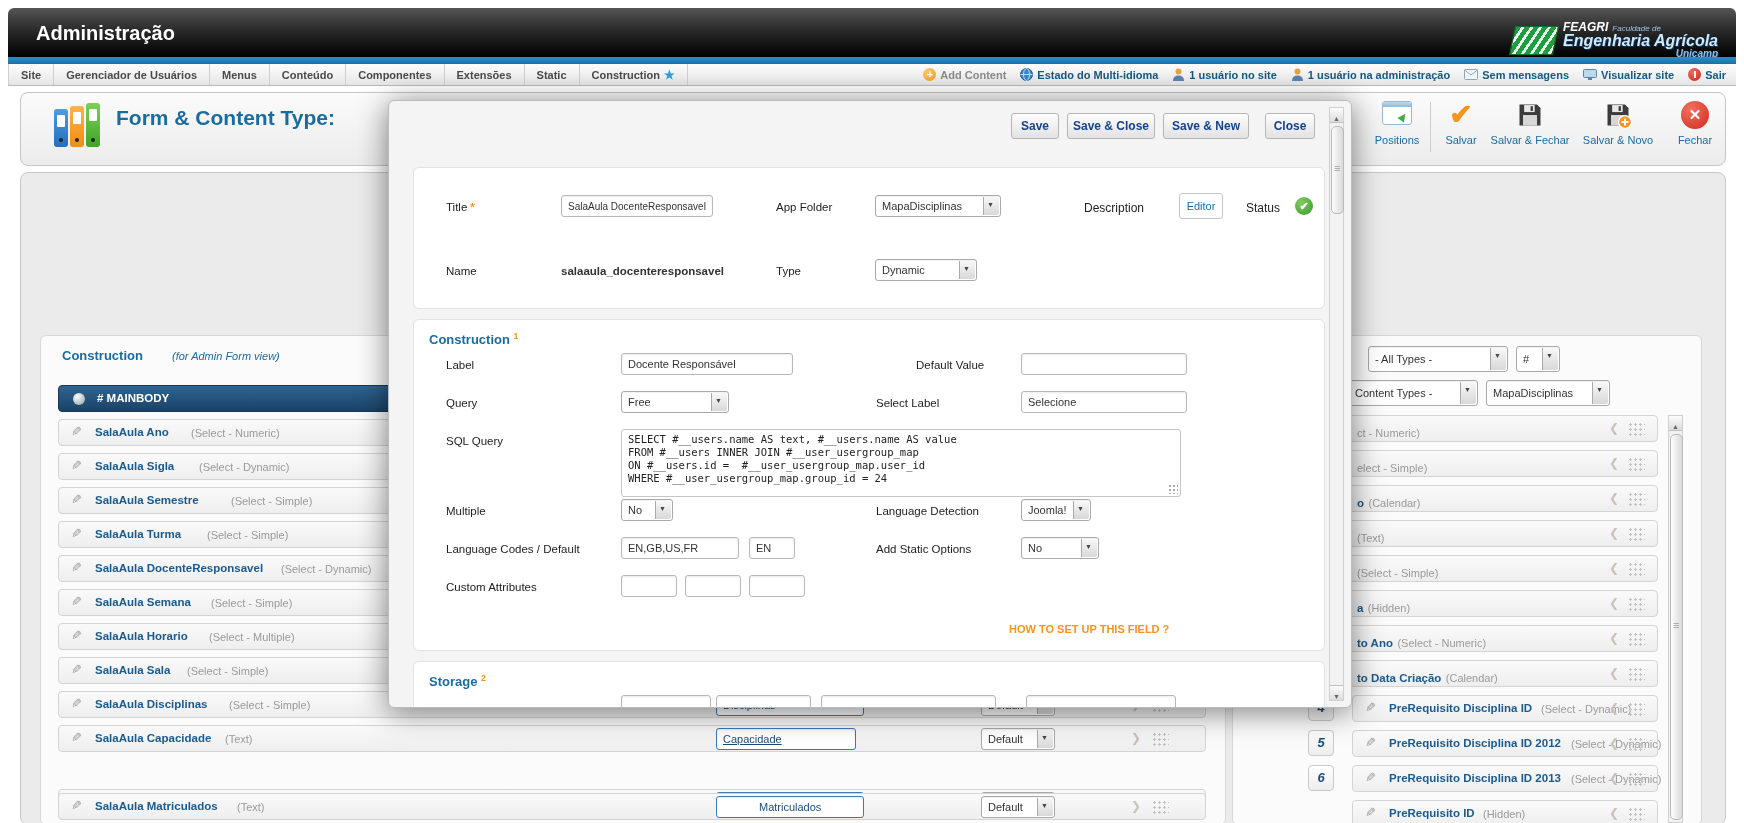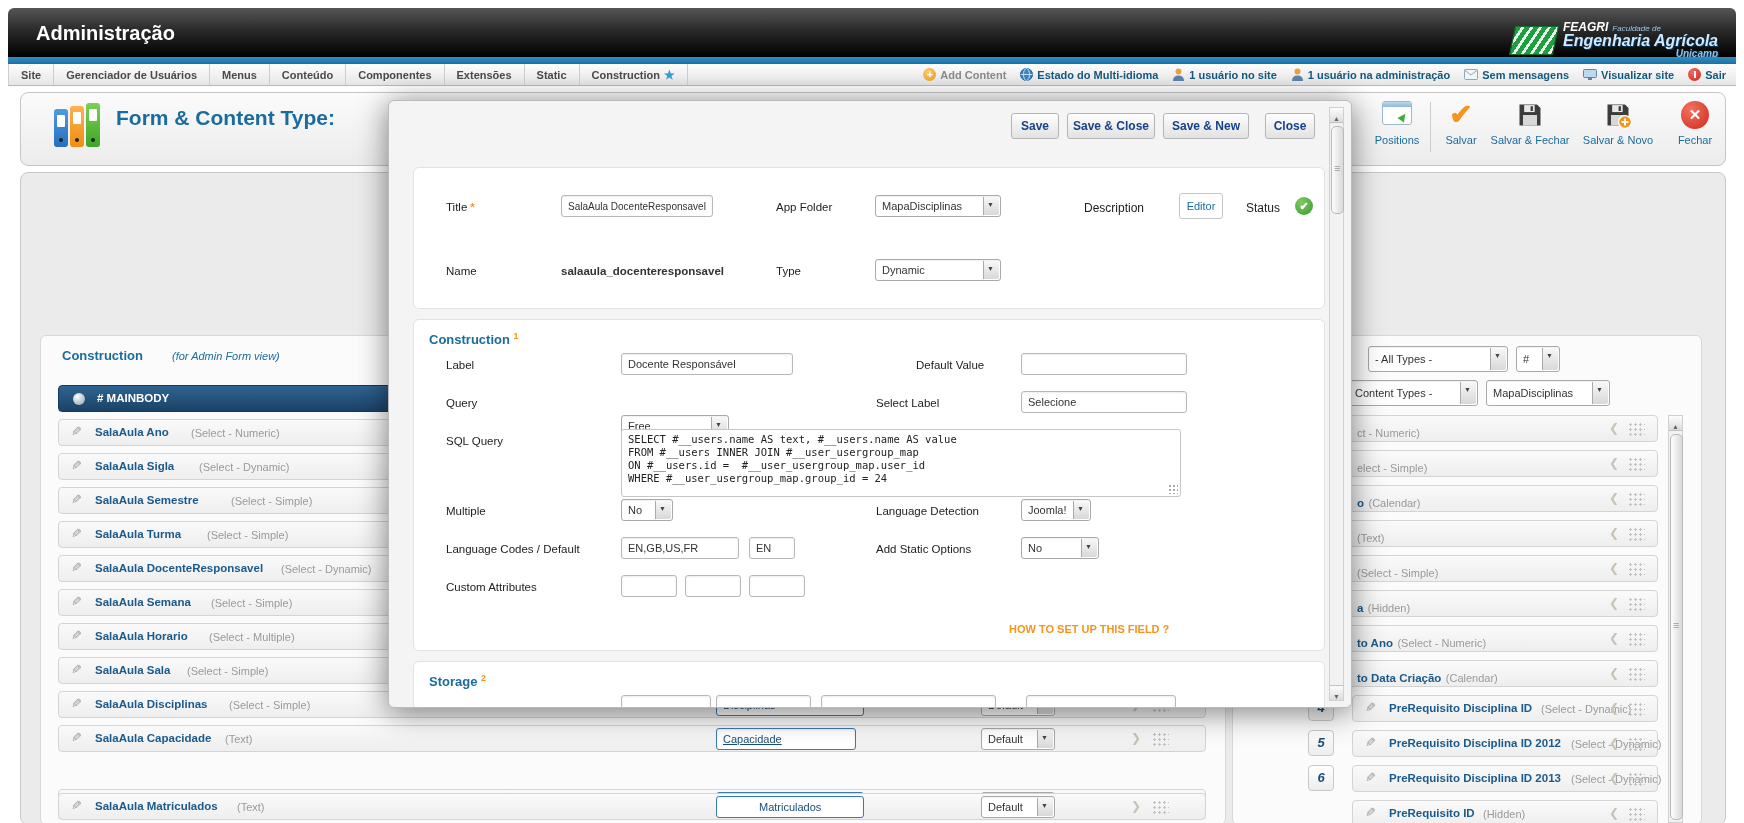--- a/index.html
+++ b/index.html
@@ -472,7 +472,7 @@
     <span class="flabel" style="left:57px;top:164px;">Name</span>
     <span class="nameval" style="left:172px;top:164px;">salaaula_docenteresponsavel</span>
     <span class="flabel" style="left:387px;top:164px;">Type</span>
-    <div class="sel abs" style="left:486px;top:158px;width:126px;">
+    <div class="sel abs" style="left:486px;top:158px;width:102px;">
         <span class="txt">Dynamic</span>
         <span class="arr"></span>
       </div>

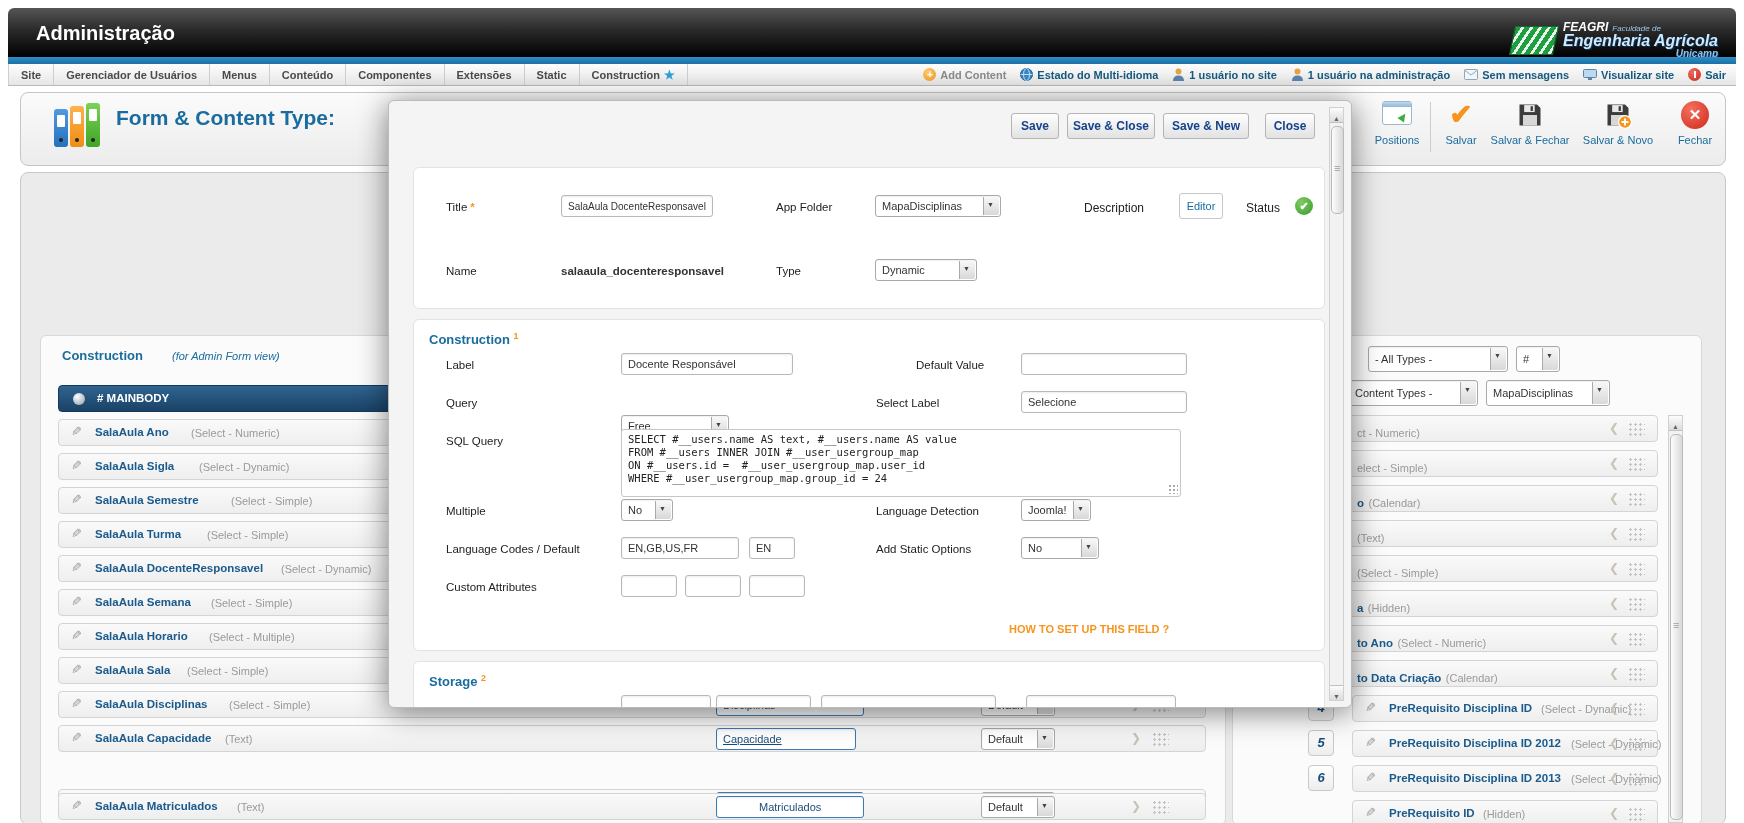--- a/index.html
+++ b/index.html
@@ -484,7 +484,7 @@
     <span class="flabel" style="left:487px;top:258px;padding-left:40px;">Default Value</span>
     <input class="inp abs" style="left: 632px; top: 252px; width: 166px;" value="">
     <span class="flabel" style="left:57px;top:296px;">Query</span>
-    <div class="sel abs" style="left:232px;top:290px;width:108px;margin-top:24px;">
+    <div class="sel abs" style="left:232px;top:290px;width:108px;">
         <span class="txt">Free</span>
         <span class="arr"></span>
       </div>

